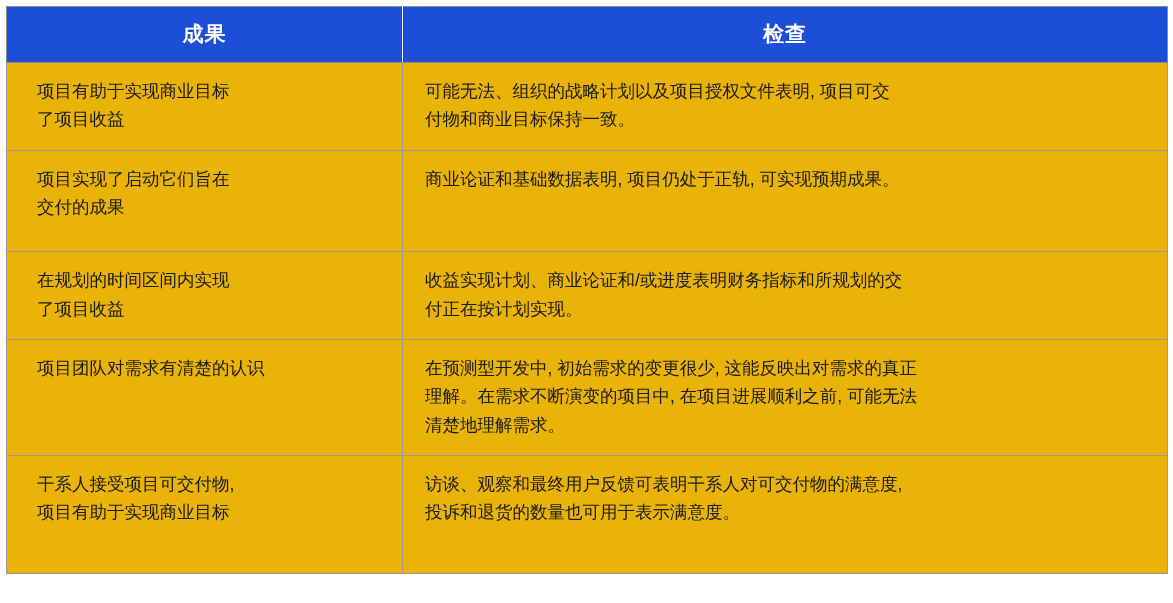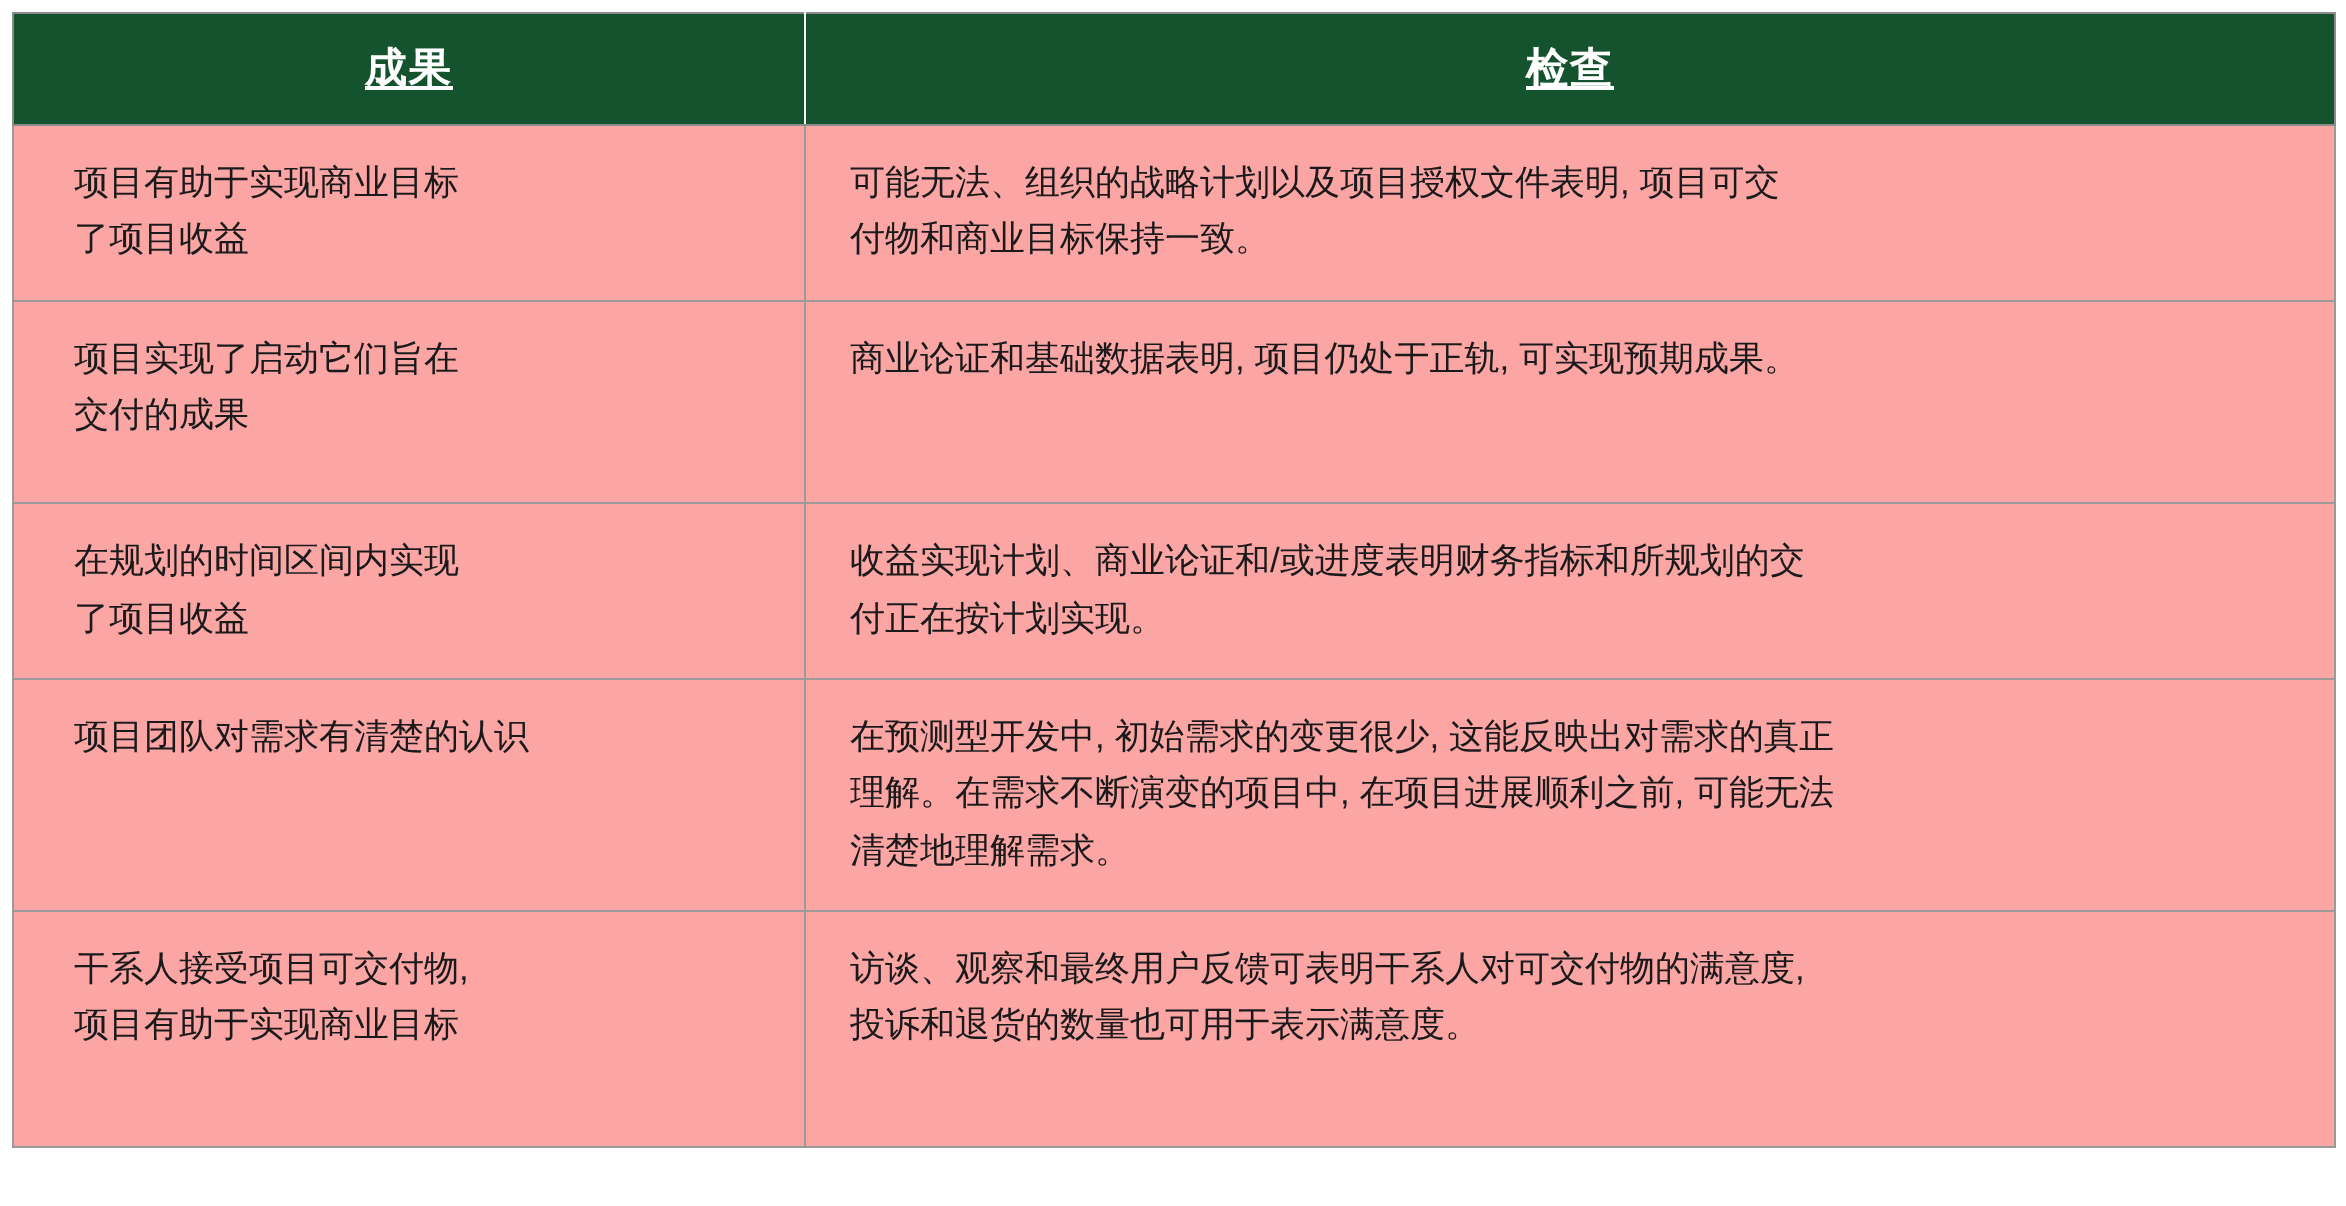--- a/index.html
+++ b/index.html
@@ -31,7 +31,7 @@
   table.outcomes-table col.col-check { width: 765px; }
 
   thead th {
-    background: #14532d;
+    background: #1d4ed8;
     color: #ffffff;
     font-size: 21px;
     font-weight: bold;
@@ -39,7 +39,6 @@
     padding: 13px 0 14px 0;
     border: 1px solid #8c8c8c;
     letter-spacing: 1px;
-    text-decoration: underline;
   }
   thead th.th-outcome { border-right: 1px solid #ffffff; }
 

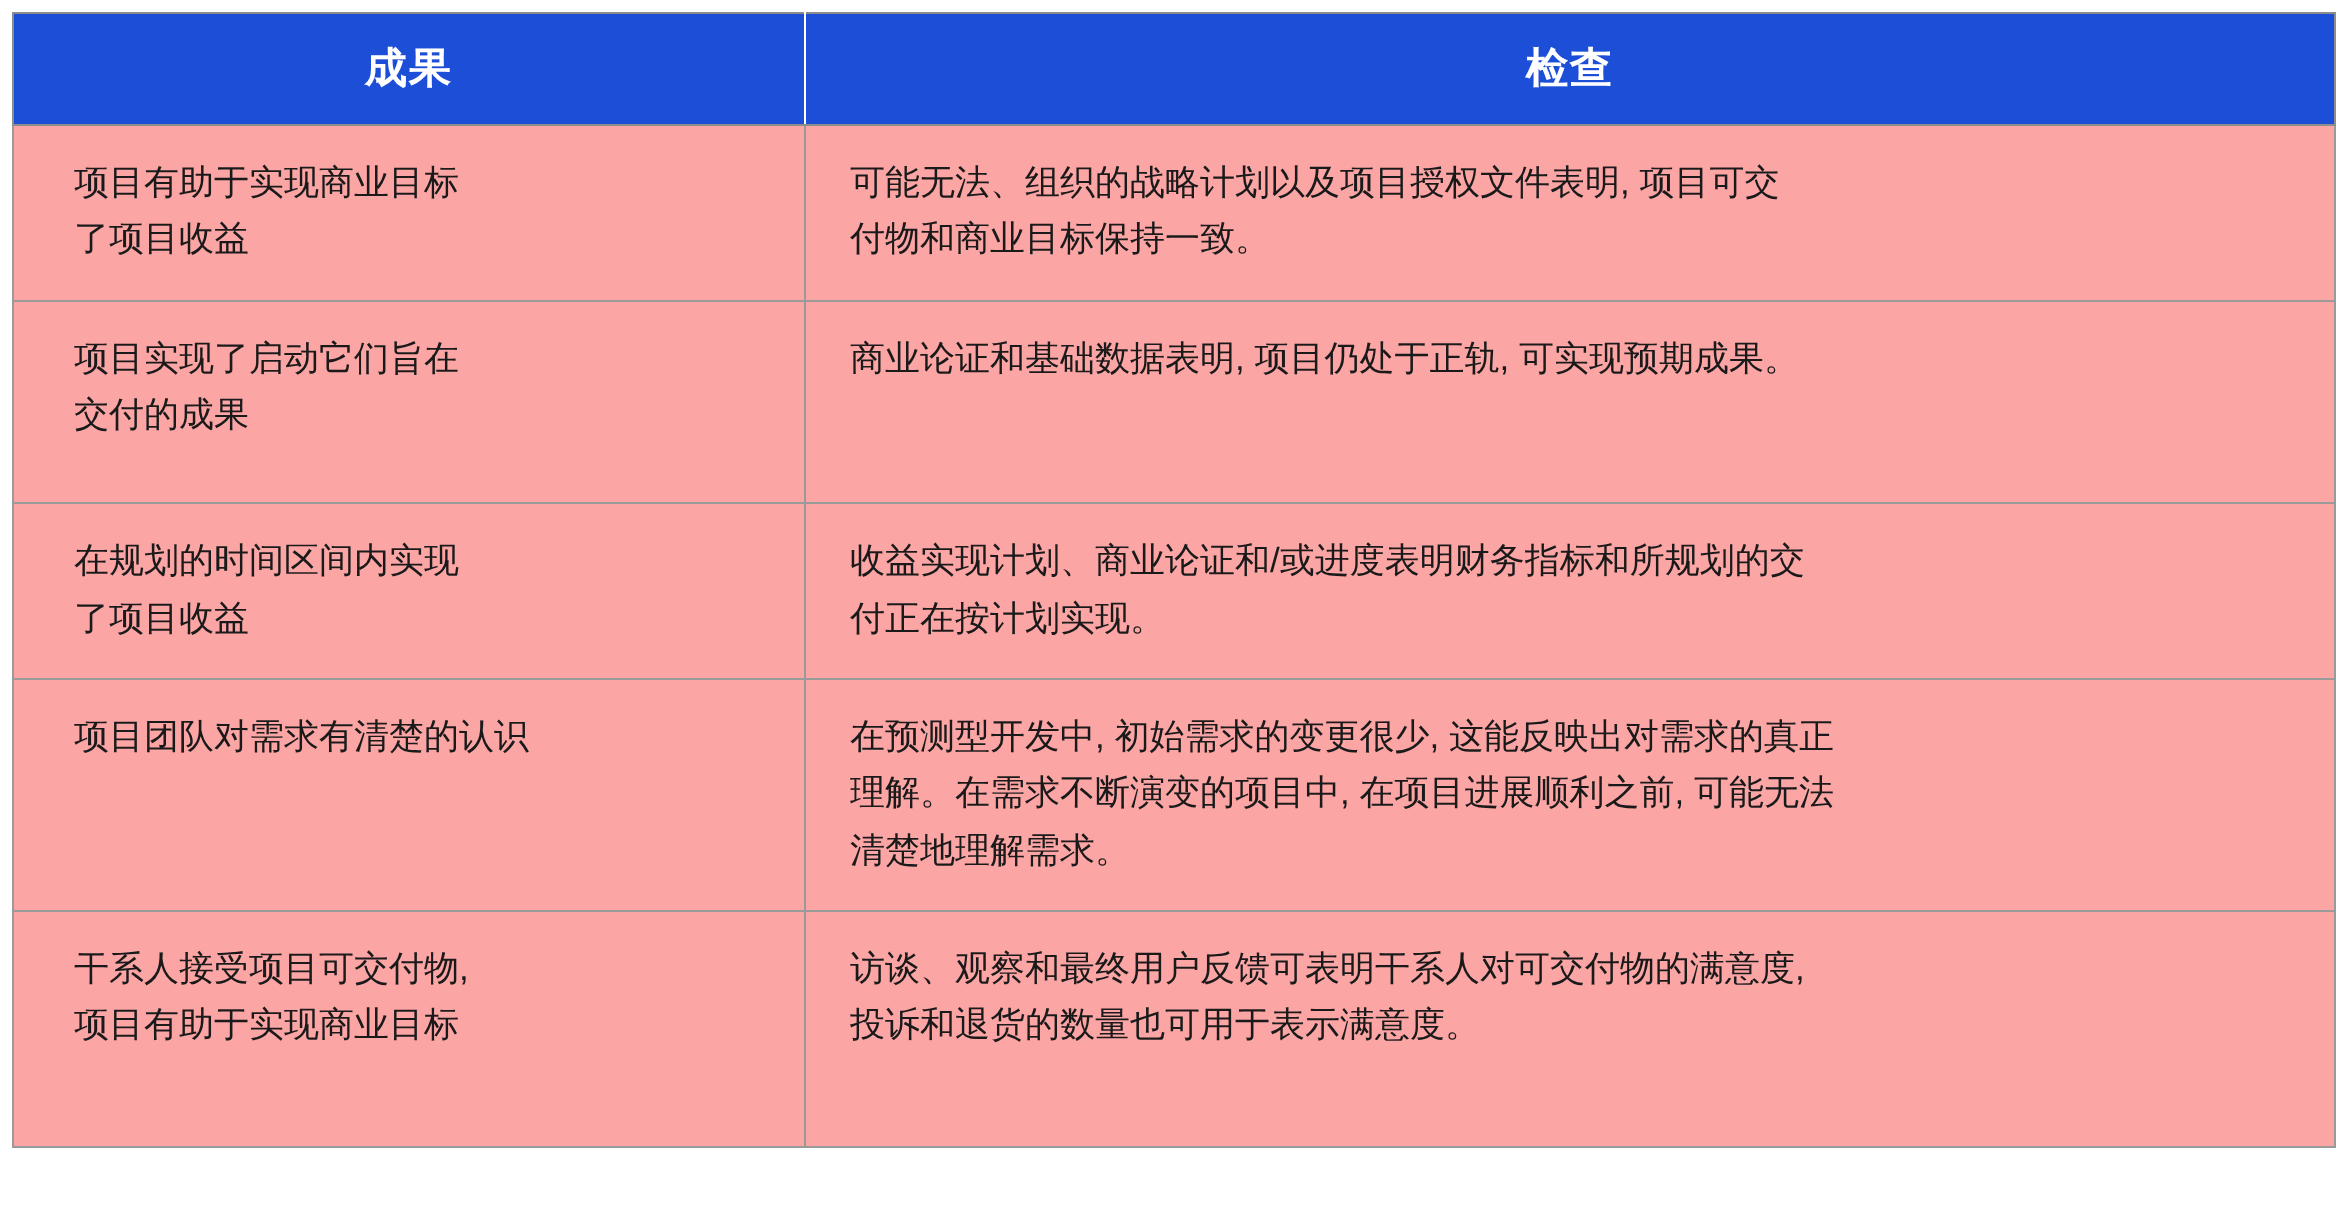--- a/index.html
+++ b/index.html
@@ -48,7 +48,7 @@
     font-size: 17.5px;
     line-height: 1.62;
     padding: 14px 18px 16px 24px;
-    background: #fca5a5;
+    background: #eab308;
   }
   tbody td.cell-outcome {
     padding-left: 30px;

